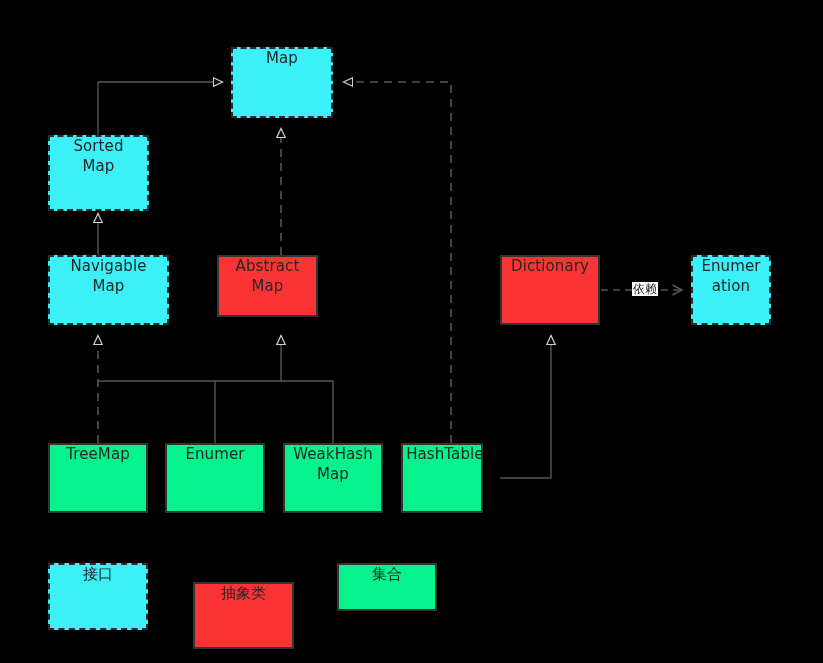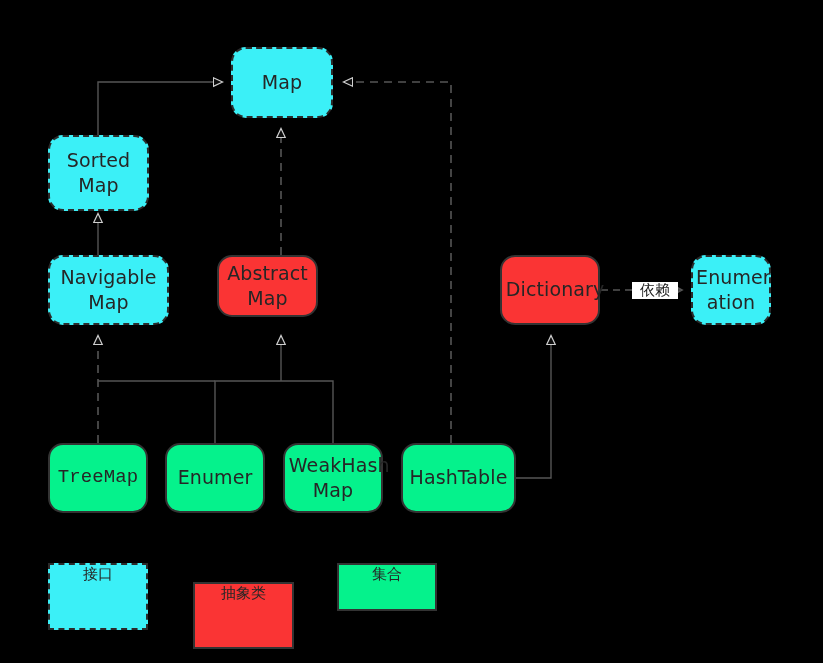--- a/index.html
+++ b/index.html
@@ -33,15 +33,13 @@
     position: absolute;
     box-sizing: border-box;
     display: flex;
-    align-items: center;
     justify-content: center;
     text-align: center;
     color: #262626;
-    font-size: 19px;
+    font-size: 15px;
     line-height: 1.33;
     letter-spacing: 0.1px;
     z-index: 3;
-    border-radius: 15px;
   }
   .node .lbl {
     display: block;

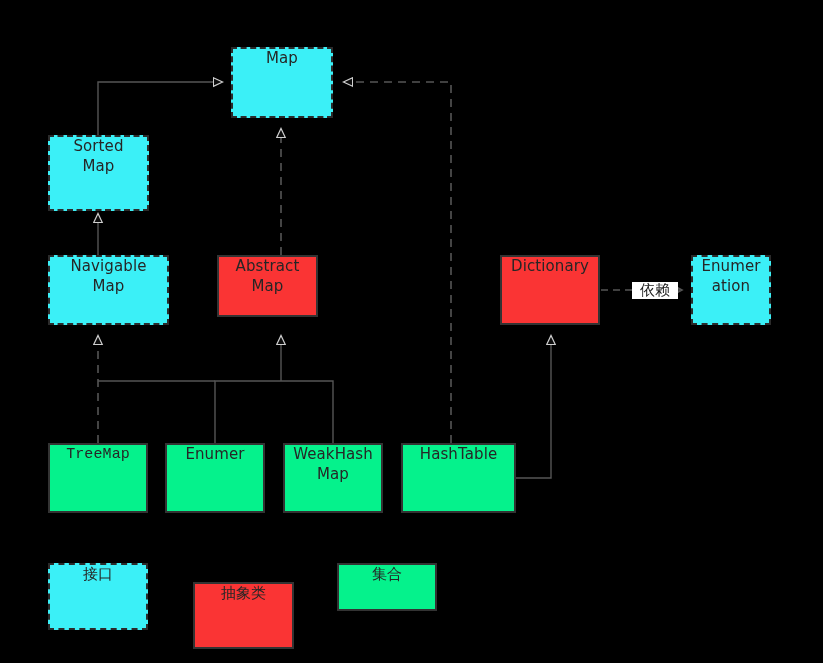--- a/index.html
+++ b/index.html
@@ -62,9 +62,9 @@
     position: absolute;
     background: #ffffff;
     color: #1a1a1a;
-    font-size: 15px;
+    font-size: 12px;
     line-height: 1;
-    padding: 1px 8px;
+    padding: 1px 1px;
     z-index: 4;
     white-space: nowrap;
     border: 0;

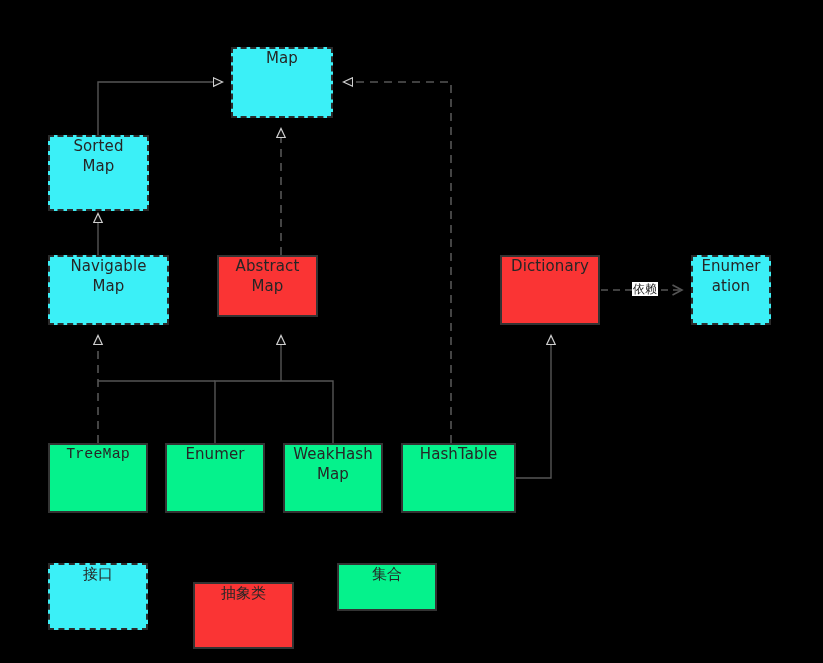--- a/index.html
+++ b/index.html
@@ -160,7 +160,7 @@
         <span class="lbl">Enumer
 ation</span>
       </div>
-      <div class="node kind-collection" style="left: 48px; top: 443px; width: 100px; height: 70px; font-family: Liberation Mono, monospace;">
+      <div class="node kind-collection" style="left: 48px; top: 443px; width: 100px; height: 70px;">
         <span class="lbl">TreeMap</span>
       </div>
       <div class="node kind-collection" style="left: 165px; top: 443px; width: 100px; height: 70px;">

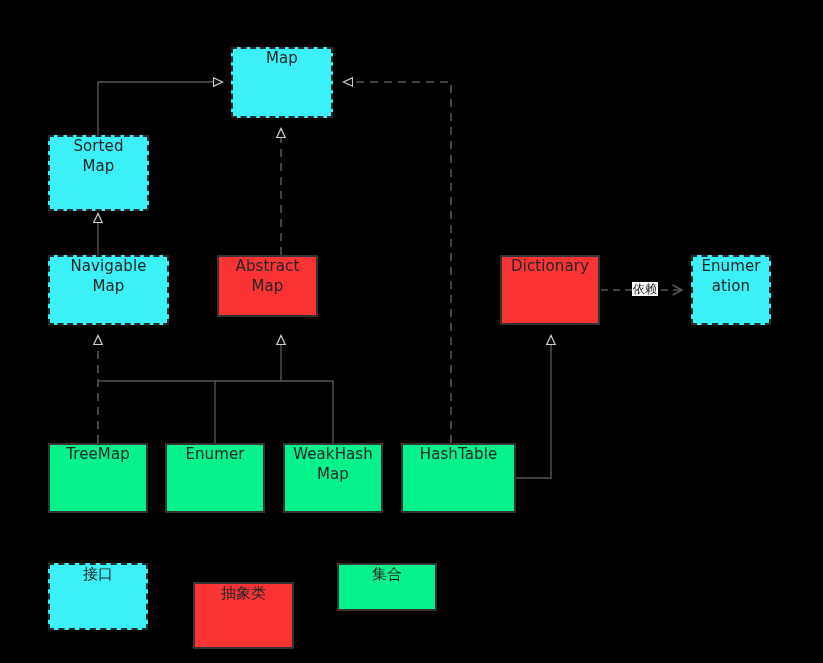--- a/index.html
+++ b/index.html
@@ -170,7 +170,7 @@
         <span class="lbl">WeakHash
 Map</span>
       </div>
-      <div class="node kind-collection" style="left: 401px; top: 443px; width: 115px; height: 70px;">
+      <div class="node kind-collection" style="left: 401px; top: 443px; width: 82px; height: 70px;">
         <span class="lbl">HashTable</span>
       </div>
     </div>

